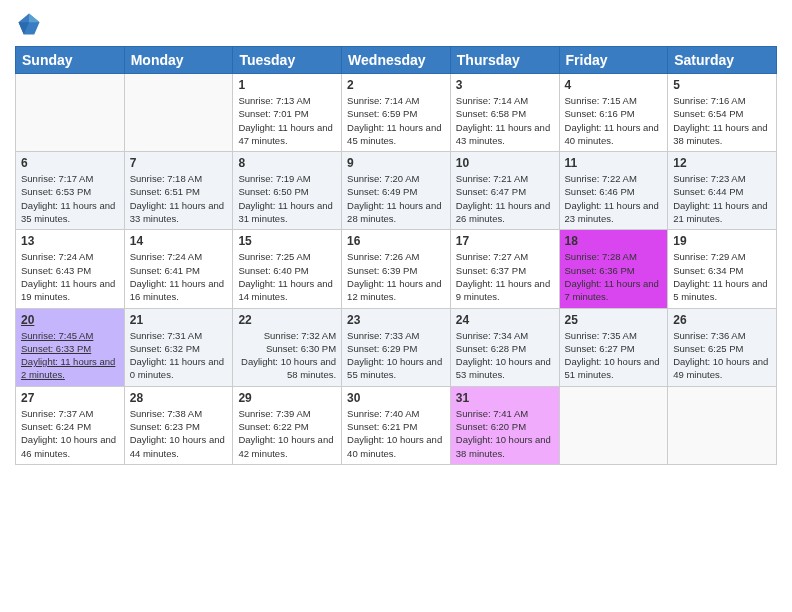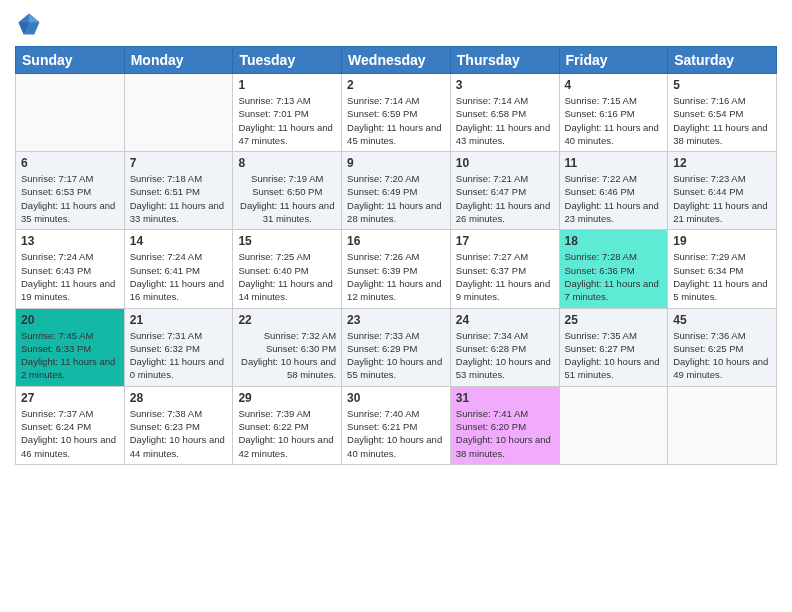--- a/index.html
+++ b/index.html
@@ -188,7 +188,7 @@
           </td>
           <td style="background: rgb(240, 244, 248);">
             <span class="day-number">8</span>
-            <div class="day-info" style="white-space: pre-line; text-align: center;">Sunrise: 7:19 AM
+            <div class="day-info" style="white-space: pre-line;">Sunrise: 7:19 AM
 Sunset: 6:50 PM
 Daylight: 11 hours and 31 minutes.</div>
           </td>

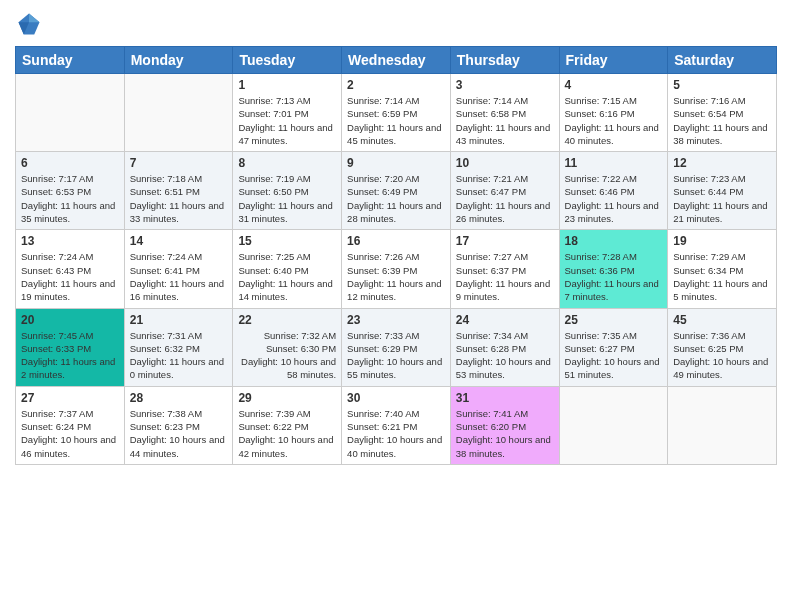--- a/index.html
+++ b/index.html
@@ -248,7 +248,7 @@
 Sunset: 6:37 PM
 Daylight: 11 hours and 9 minutes.</div>
           </td>
-          <td style="background: #5eead4;">
+          <td style="background: #d946ef;">
             <span class="day-number">18</span>
             <div class="day-info" style="white-space: pre-line;">Sunrise: 7:28 AM
 Sunset: 6:36 PM

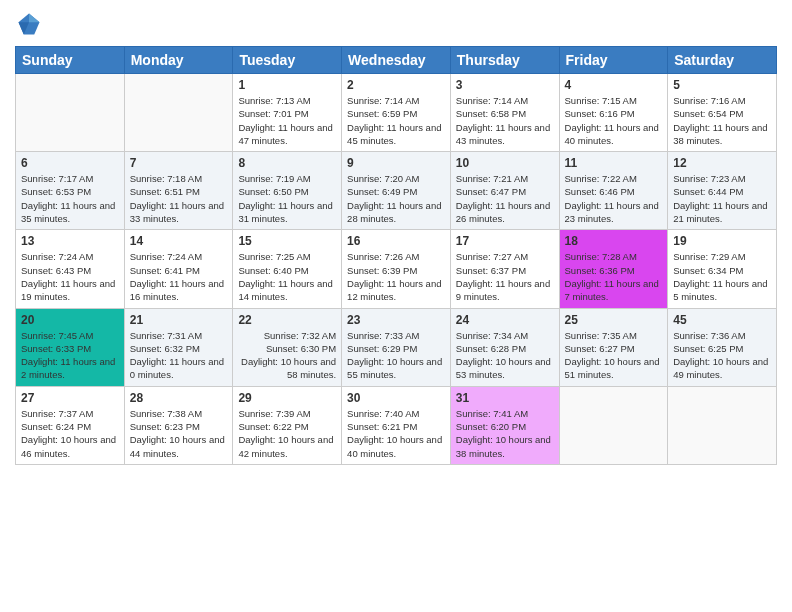--- a/index.html
+++ b/index.html
@@ -262,7 +262,7 @@
           </td>
         </tr>
         <tr>
-          <td style="background: #14b8a6;">
+          <td style="background: #c4b5fd; text-decoration: underline;">
             <span class="day-number">20</span>
             <div class="day-info" style="white-space: pre-line;">Sunrise: 7:45 AM
 Sunset: 6:33 PM

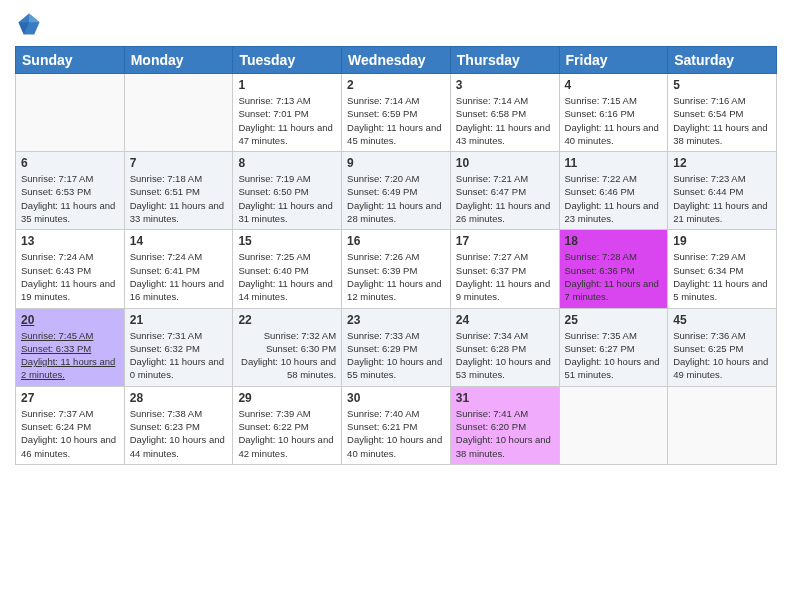--- a/index.html
+++ b/index.html
@@ -299,7 +299,7 @@
 Daylight: 10 hours and 51 minutes.</div>
           </td>
           <td style="background: rgb(240, 244, 248);">
-            <span class="day-number">45</span>
+            <span class="day-number">26</span>
             <div class="day-info" style="white-space: pre-line;">Sunrise: 7:36 AM
 Sunset: 6:25 PM
 Daylight: 10 hours and 49 minutes.</div>

